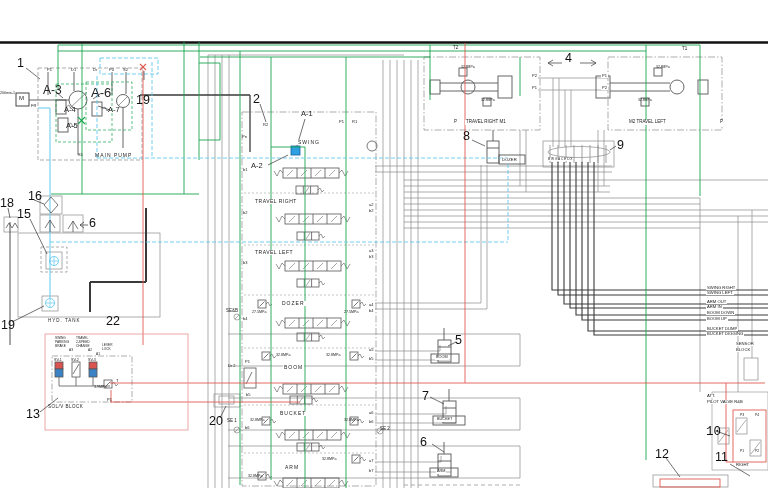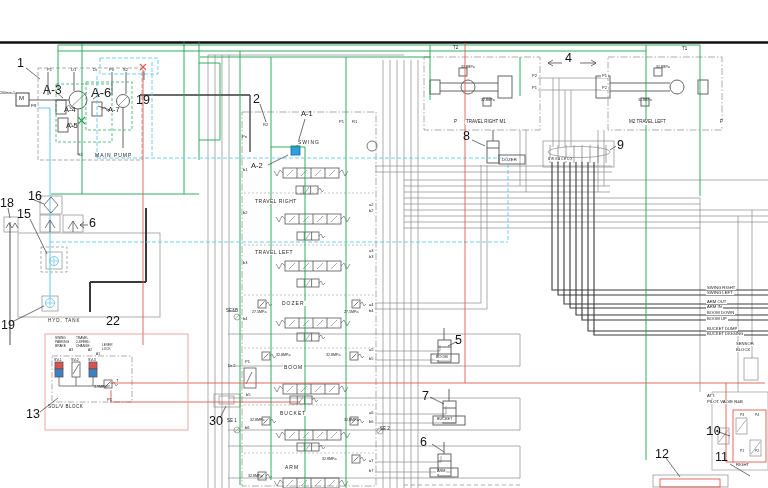--- a/index.html
+++ b/index.html
@@ -523,7 +523,7 @@
       <div class="callout" style="left: 89px; top: 217px;">6</div>
       <div class="callout" style="left: 0px; top: 197px;">18</div>
       <div class="callout" style="left: 136px; top: 84px; margin-top: 10px;">19</div>
-      <div class="callout" style="left: 209px; top: 415px;">30</div>
+      <div class="callout" style="left: 209px; top: 415px;">20</div>
       <div class="callout" style="left: 106px; top: 315px;">22</div>
     </div>
 

